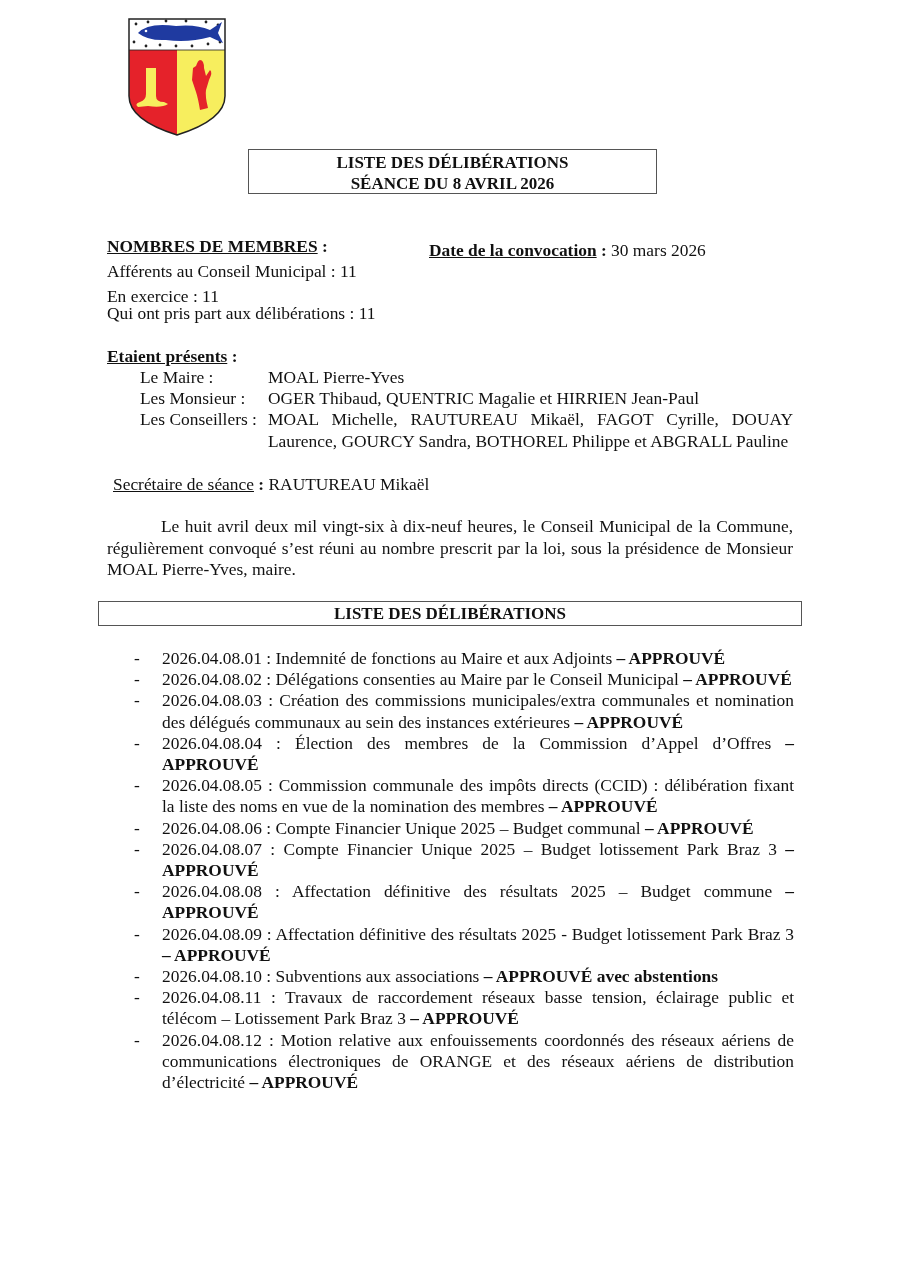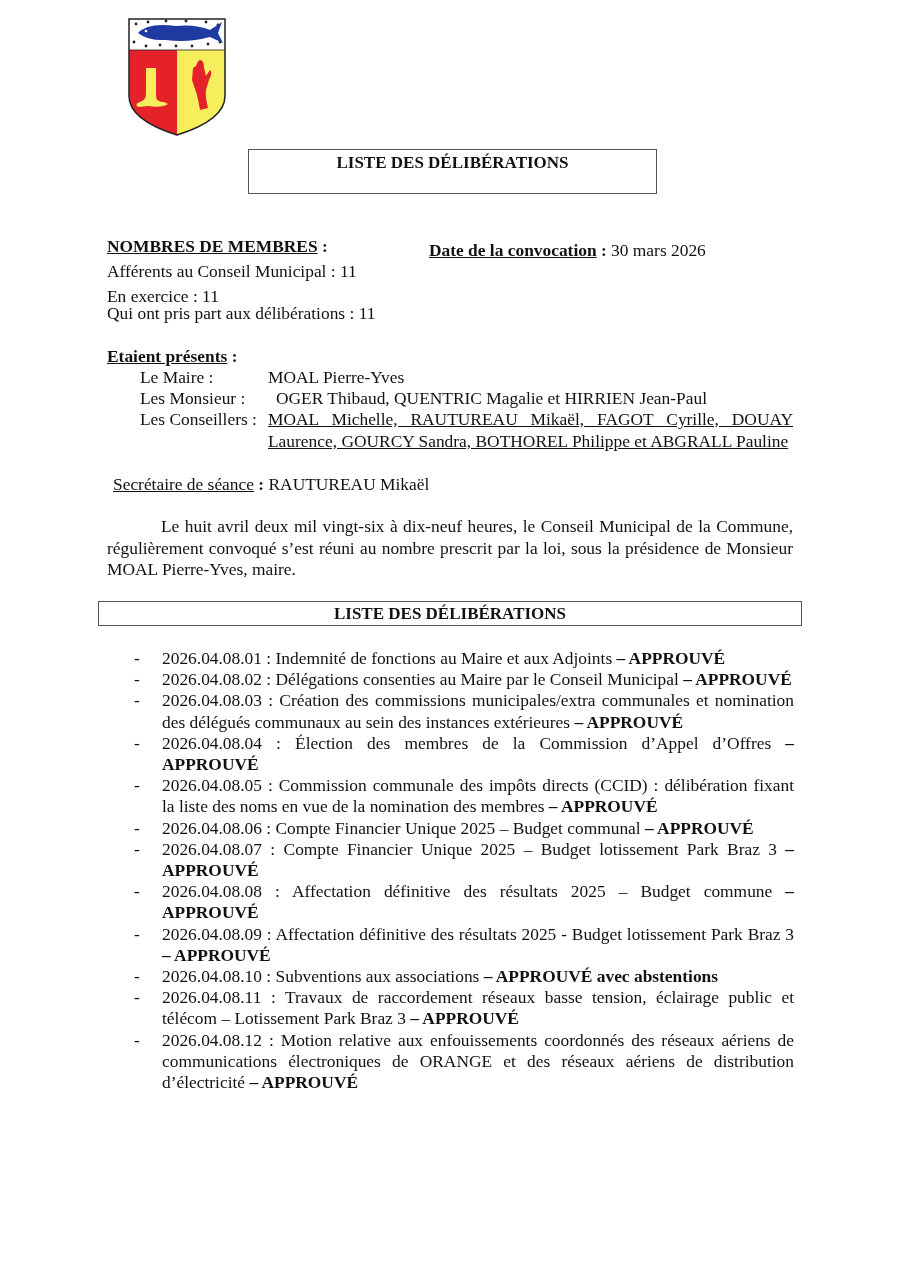--- a/index.html
+++ b/index.html
@@ -69,6 +69,7 @@
 
 <div class="title-box">
   <div>LISTE DES DÉLIBÉRATIONS</div>
+  <div>SÉANCE DU 8 AVRIL 2026</div>
 </div>
 
 <div class="line" style="left:107px; top:236px;">

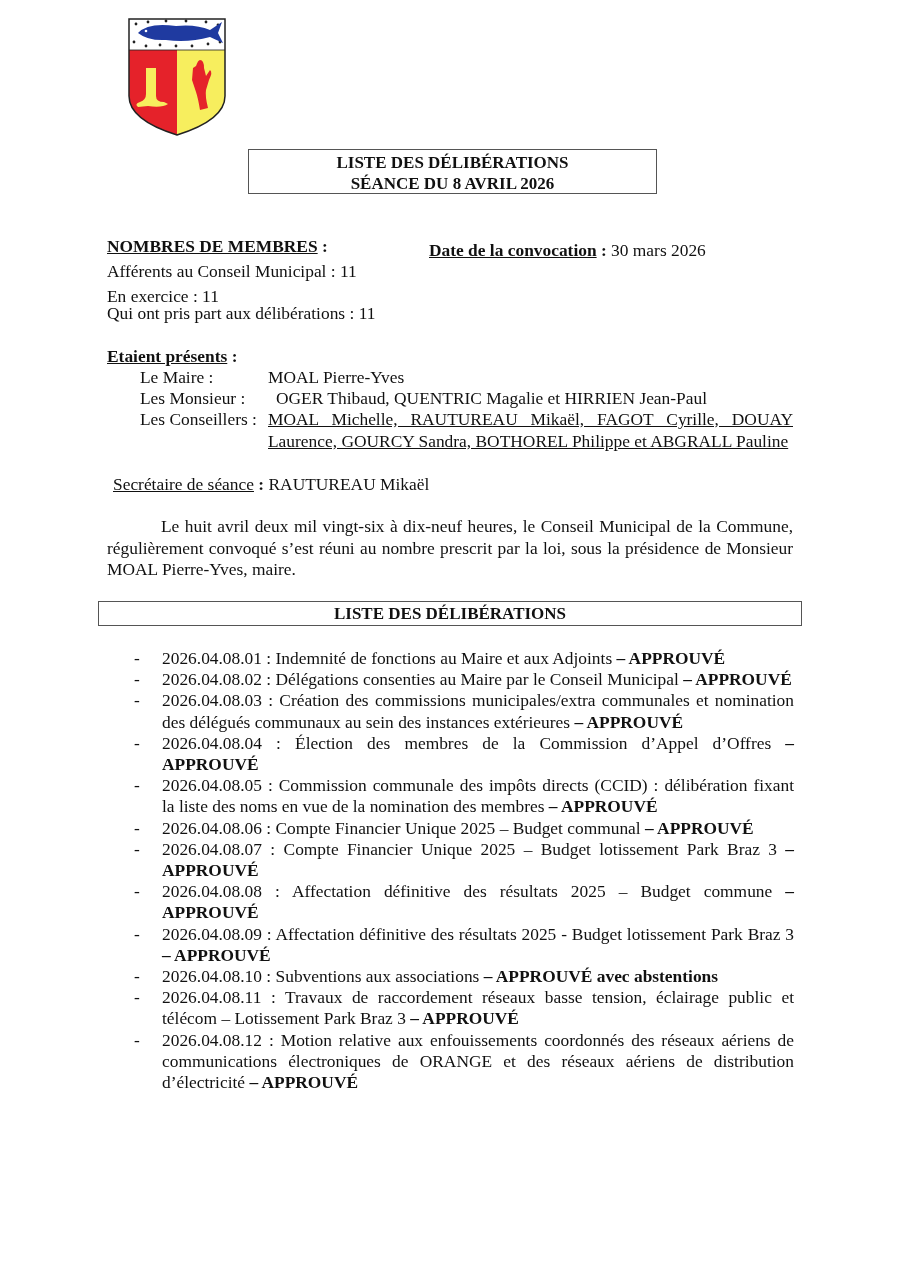--- a/index.html
+++ b/index.html
@@ -88,7 +88,7 @@
 <div class="line label-col" style="top:367px;">Le Maire :</div>
 <div class="line val-col" style="top:367px;">MOAL Pierre-Yves</div>
 <div class="line label-col" style="top:388px;">Les Monsieur :</div>
-<div class="line val-col" style="top:388px;margin-left:8px;">OGER Thibaud, QUENTRIC Magalie et HIRRIEN Jean-Paul</div>
+<div class="line val-col" style="top:388px;">OGER Thibaud, QUENTRIC Magalie et HIRRIEN Jean-Paul</div>
 <div class="line label-col" style="top:409px;">Les Conseillers :</div>
 <div class="val-col justify" style="top:409px; white-space:normal;text-decoration:underline;">MOAL Michelle, RAUTUREAU Mikaël, FAGOT Cyrille, DOUAY Laurence, GOURCY Sandra, BOTHOREL Philippe et ABGRALL Pauline</div>
 <div class="line" style="left:113px; top:474px;">

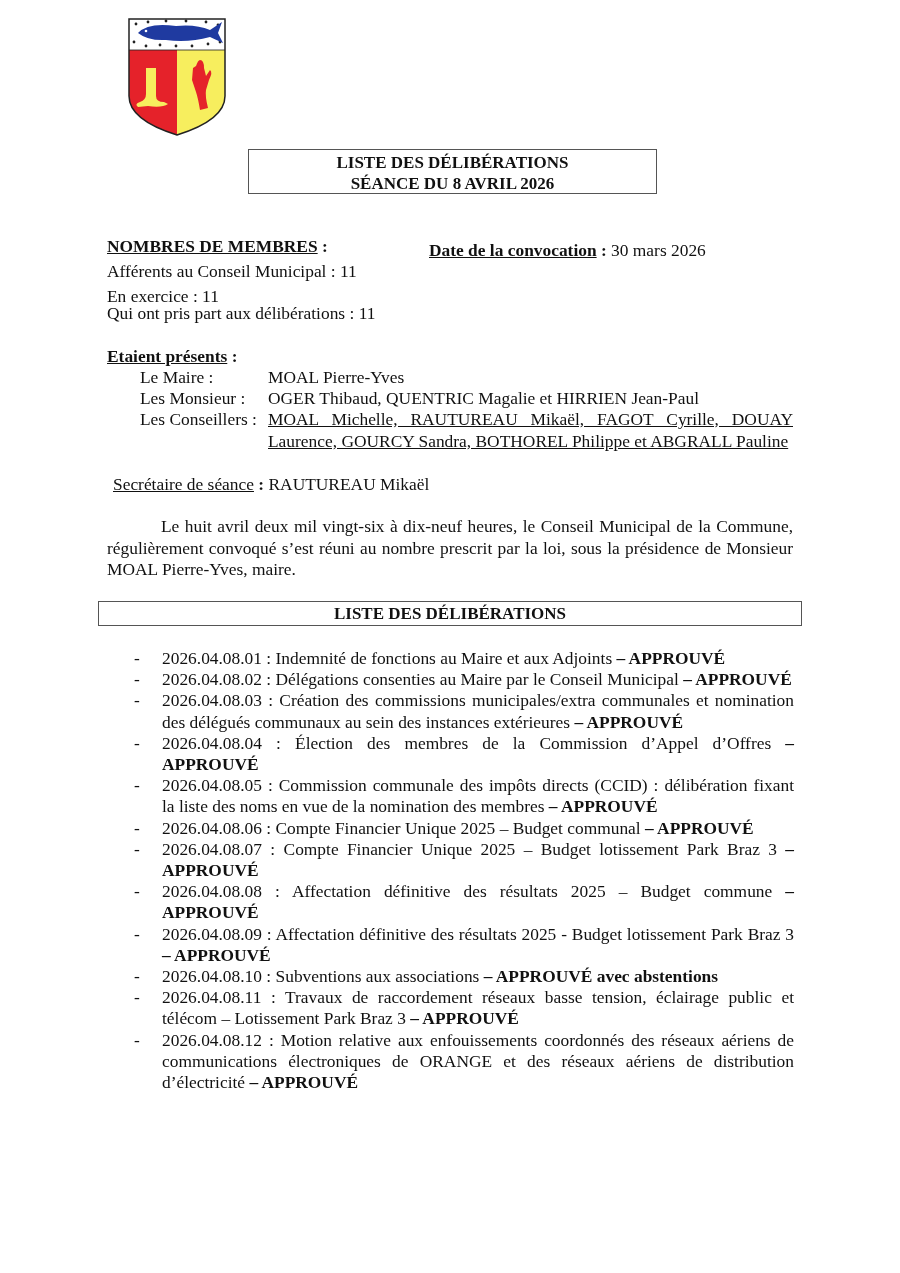--- a/index.html
+++ b/index.html
@@ -90,7 +90,7 @@
 <div class="line label-col" style="top:388px;">Les Monsieur :</div>
 <div class="line val-col" style="top:388px;">OGER Thibaud, QUENTRIC Magalie et HIRRIEN Jean-Paul</div>
 <div class="line label-col" style="top:409px;">Les Conseillers :</div>
-<div class="val-col justify" style="top:409px; white-space:normal;text-decoration:underline;">MOAL Michelle, RAUTUREAU Mikaël, FAGOT Cyrille, DOUAY Laurence, GOURCY Sandra, BOTHOREL Philippe et ABGRALL Pauline</div>
+<div class="val-col justify" style="top:409px; white-space:normal;">MOAL Michelle, RAUTUREAU Mikaël, FAGOT Cyrille, DOUAY Laurence, GOURCY Sandra, BOTHOREL Philippe et ABGRALL Pauline</div>
 <div class="line" style="left:113px; top:474px;">
   <span class="u">Secrétaire de séance</span><span class="b"> : </span><span>RAUTUREAU Mikaël</span>
 </div>

